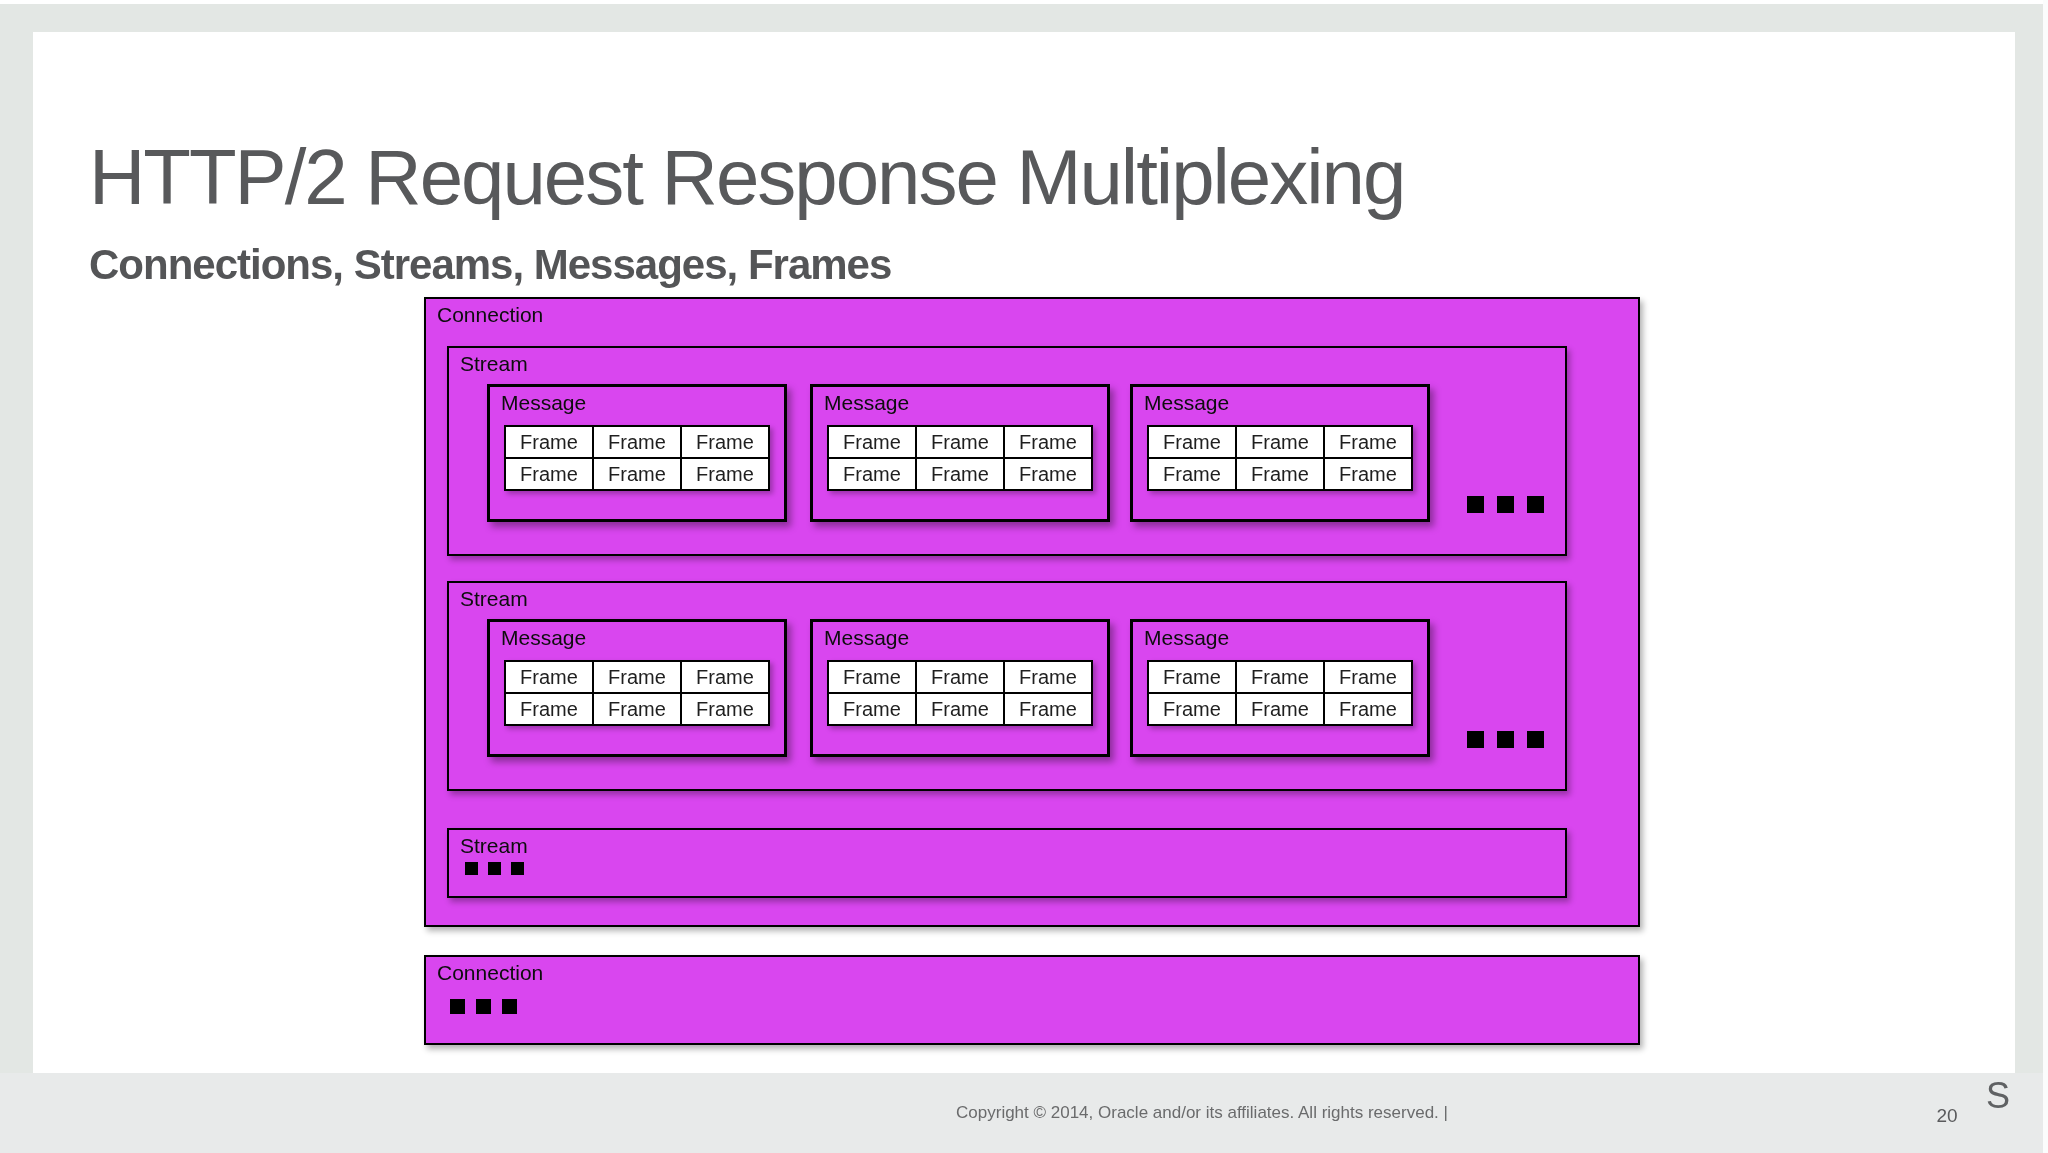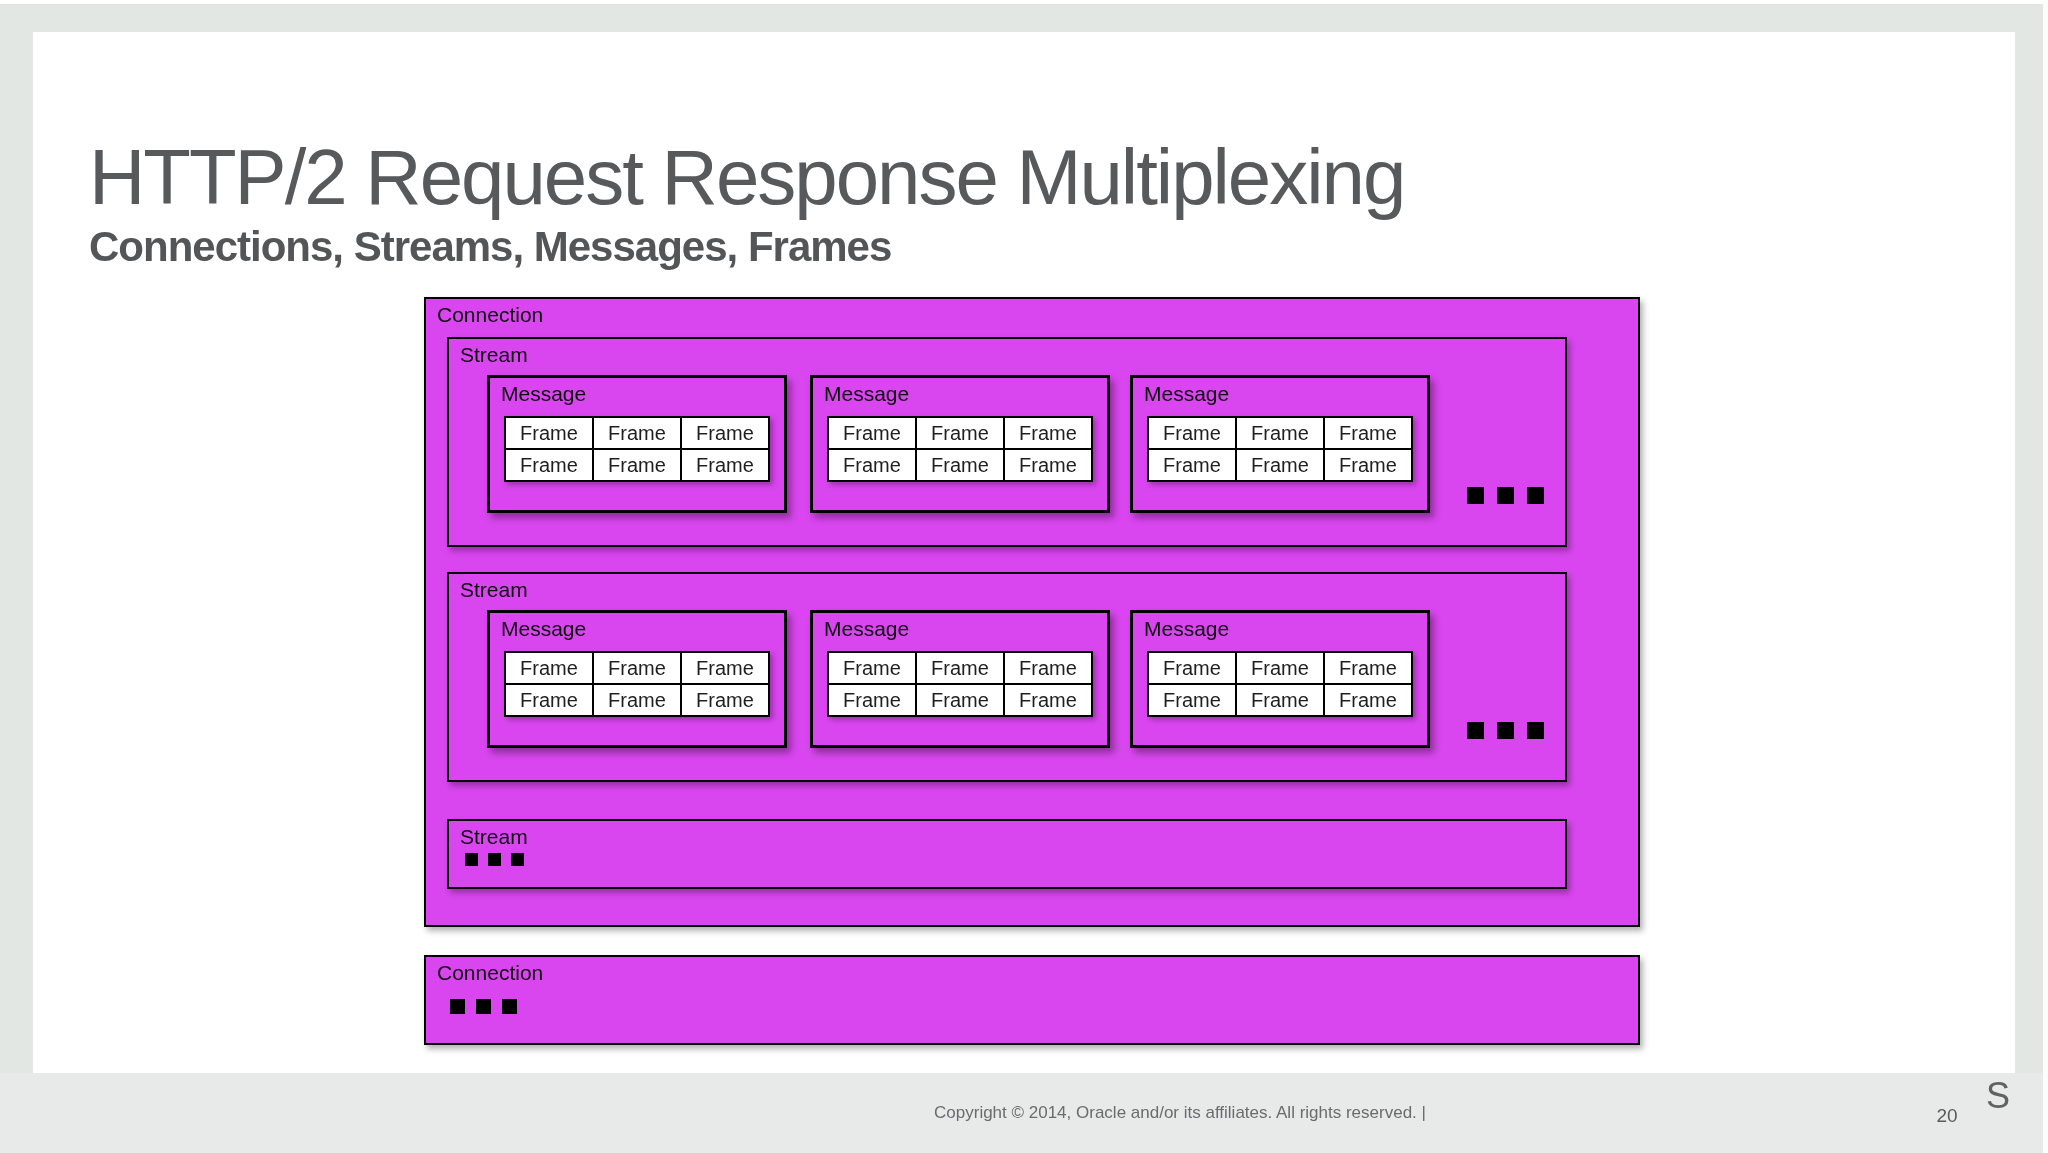--- a/index.html
+++ b/index.html
@@ -23,7 +23,7 @@
     color:#58595b; white-space:nowrap;
   }
   .subtitle {
-    position:absolute; left:89px; top:223px;
+    position:absolute; left:89px; top:241px;
     font-size:42px; font-weight:bold; letter-spacing:-1px;
     color:#545557; white-space:nowrap;text-align:center;
   }

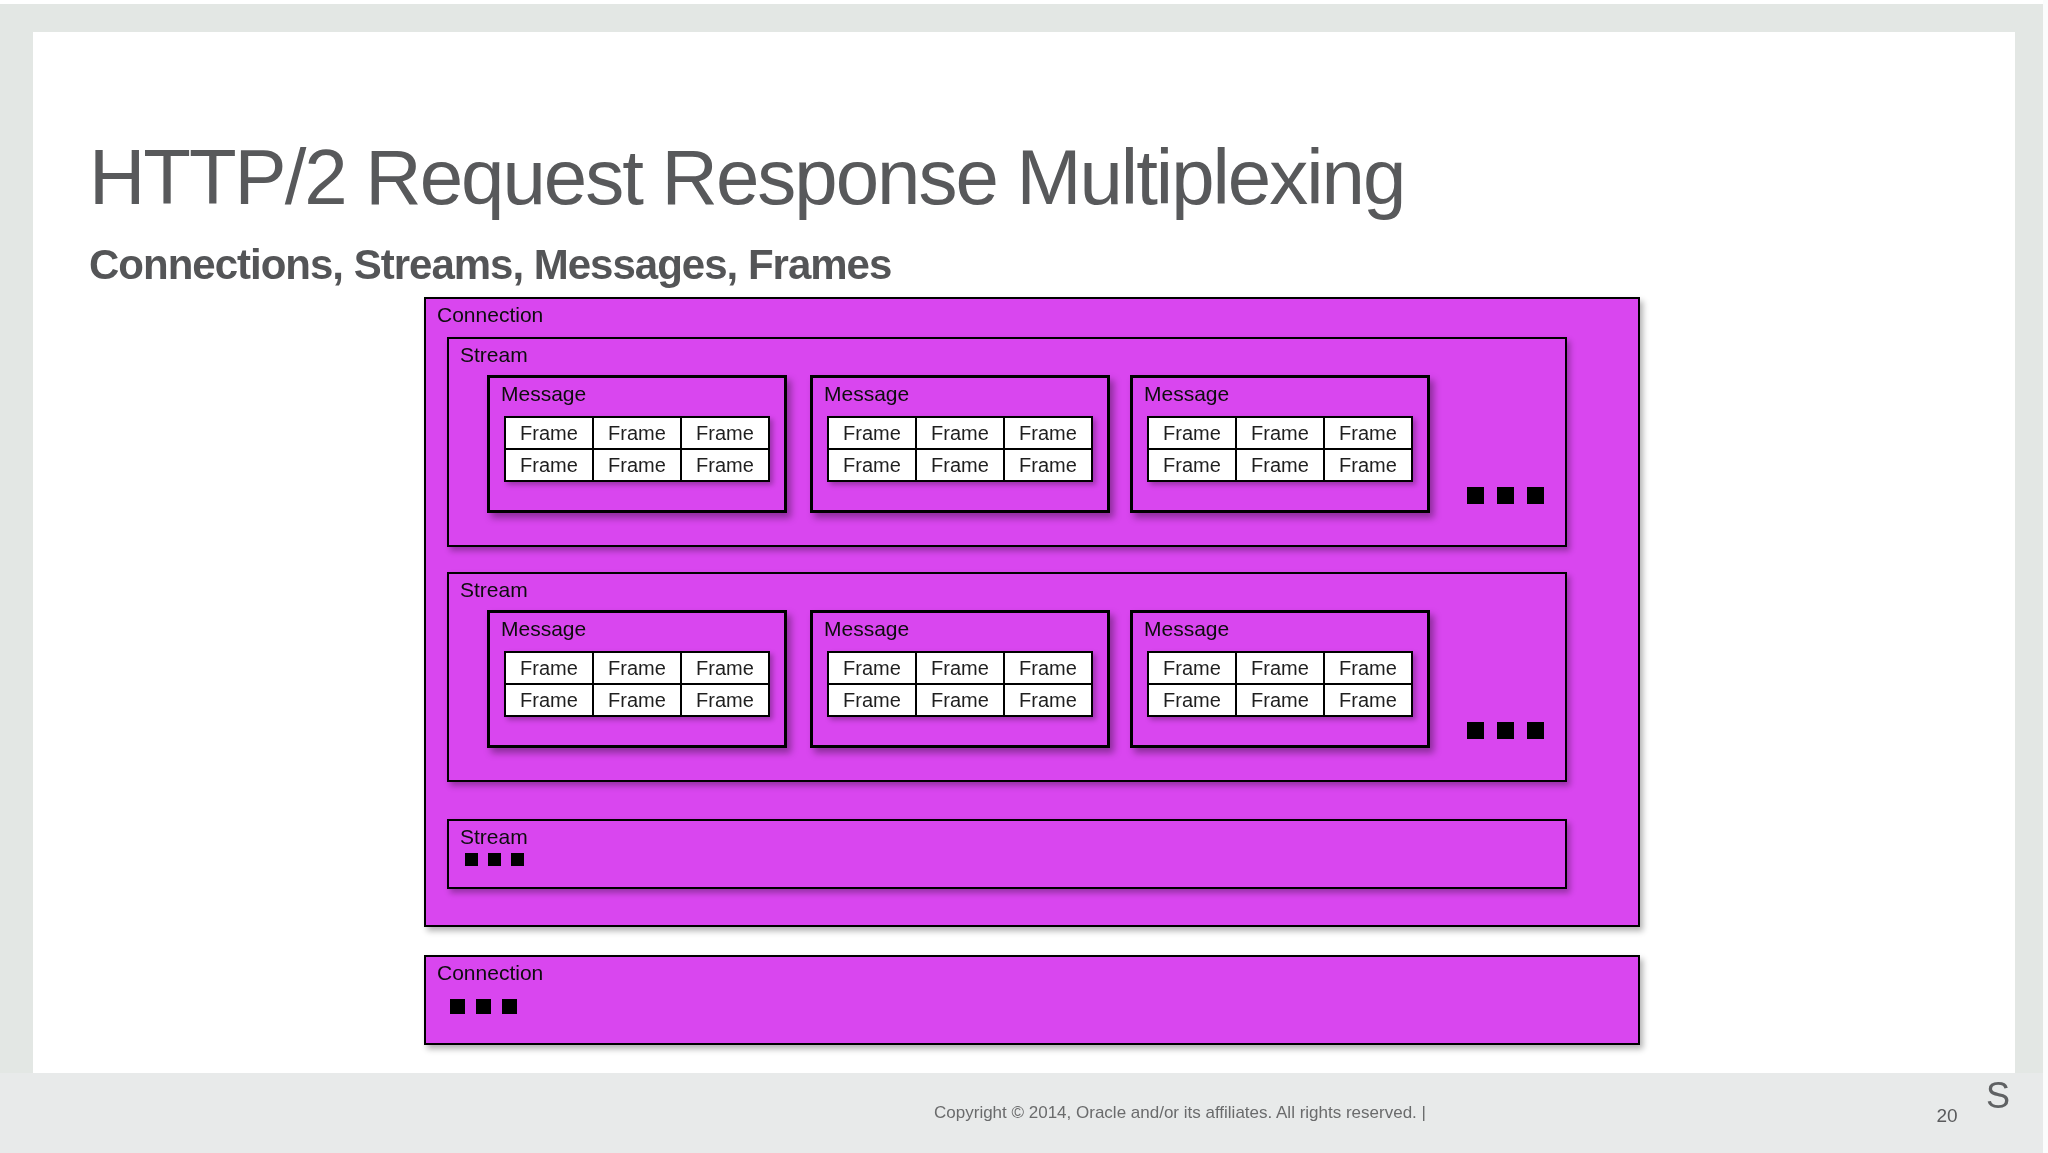--- a/index.html
+++ b/index.html
@@ -36,7 +36,7 @@
   }
   .connection1 { left:424px; top:297px; width:1216px; height:630px; }
   .connection2 { left:424px; top:955px;  width:1216px; height:90px;  }
-  .stream { left:21px; width:1120px; }
+  .stream { left:21px; width:1120px;margin-top:9px; }
   .stream1 { top:38px;  height:210px; }
   .stream2 { top:273px; height:210px; }
   .stream3 { top:520px; height:70px;  }

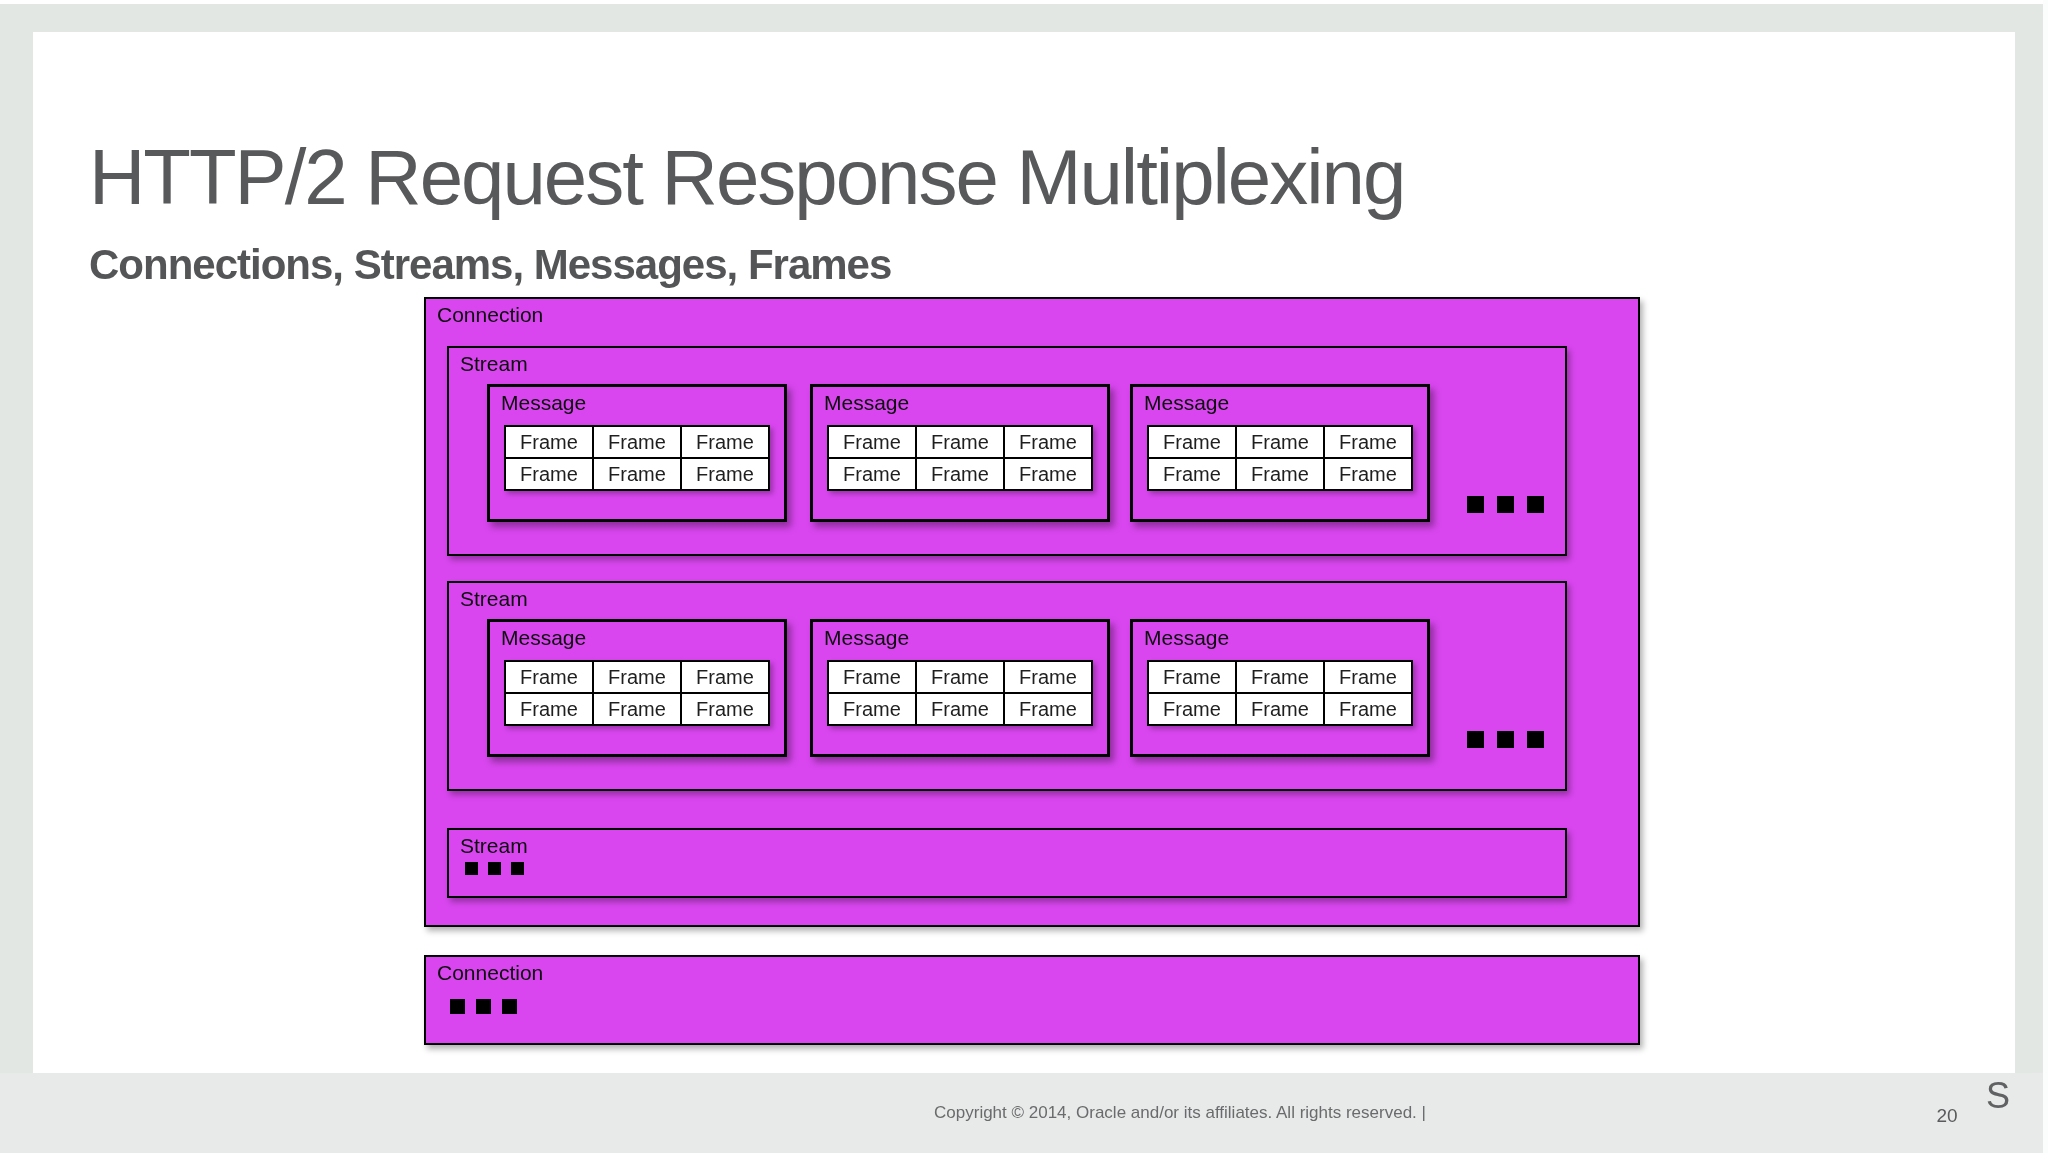--- a/index.html
+++ b/index.html
@@ -87,7 +87,7 @@
   .company .omark { font-size:9px; vertical-align:super; letter-spacing:0; }
 
   .copyright {
-    position:absolute; left:830px; top:1103px; width:700px;
+    position:absolute; left:852px; top:1103px; width:700px;
     text-align:center; font-size:17px; color:#6a6b6c; white-space:nowrap;
   }
   .page-num {

